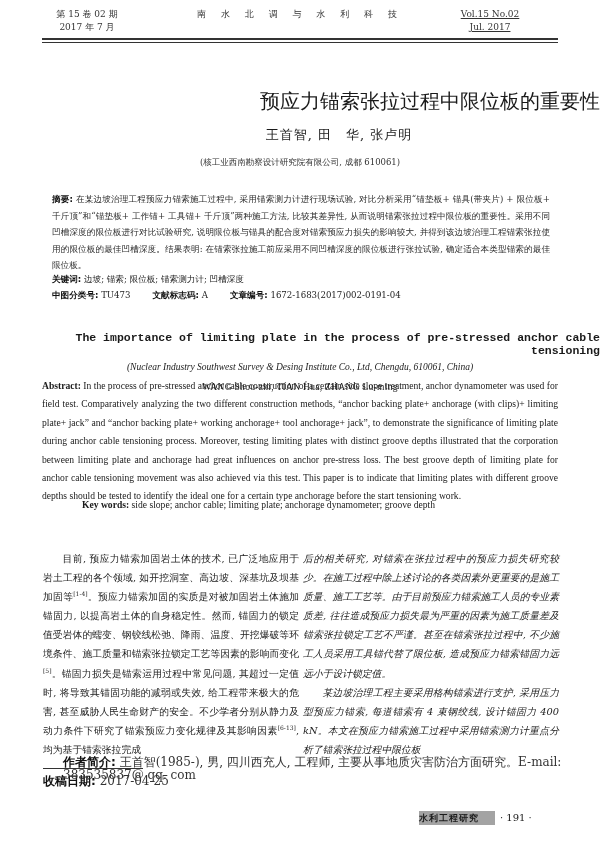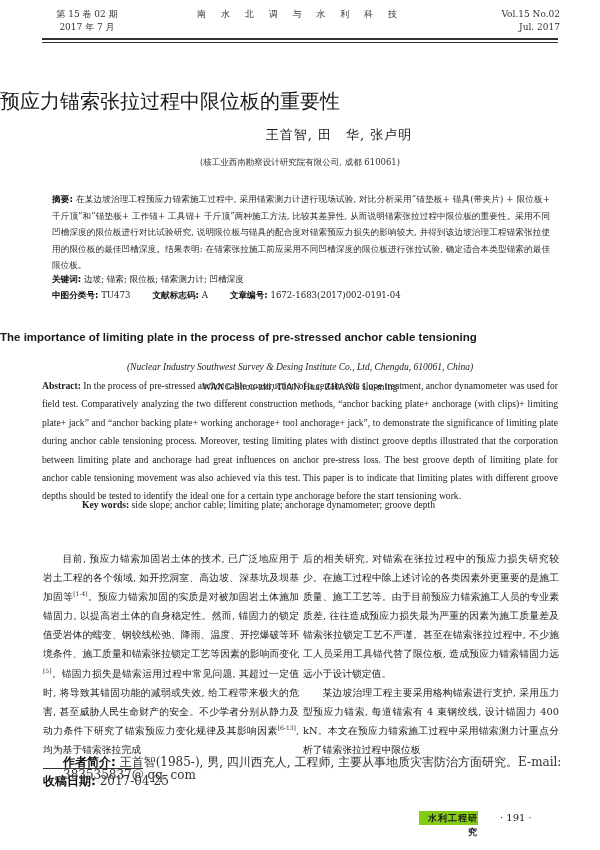--- a/index.html
+++ b/index.html
@@ -10,7 +10,7 @@
   .hdr-c { left:150px; top:8px; width:300px; text-align:center; }
   .hdr-c .cn { letter-spacing:6px; }
   .hdr-c .en { font-size:7.5px; }
-  .hdr-r { left:480px; top:8px; width:80px; text-align:right; }
+  .hdr-r { left:450px; top:8px; width:80px; text-align:center;text-decoration:underline; }
   .rule1 { left:42px; top:38px; width:516px; height:0; border-top:2px solid #333; }
   .rule2 { left:42px; top:42px; width:516px; height:0; border-top:1px solid #333; }
   .title { left:0; width:600px; top:88px; text-align:left; font-family:"DejaVu Sans", sans-serif; font-size:20px; line-height:26px; }

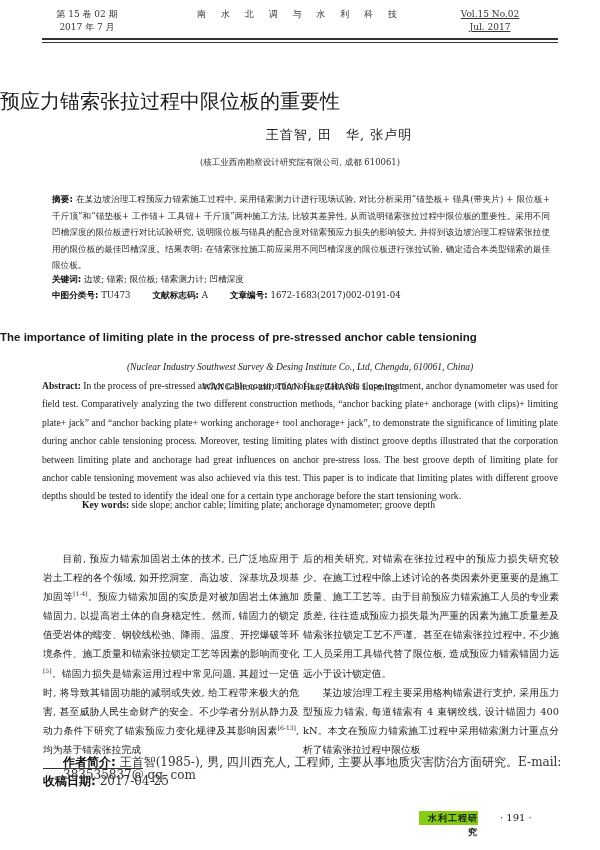--- a/index.html
+++ b/index.html
@@ -13,7 +13,7 @@
   .hdr-r { left:450px; top:8px; width:80px; text-align:center;text-decoration:underline; }
   .rule1 { left:42px; top:38px; width:516px; height:0; border-top:2px solid #333; }
   .rule2 { left:42px; top:42px; width:516px; height:0; border-top:1px solid #333; }
-  .title { left:0; width:600px; top:88px; text-align:left; font-family:"DejaVu Sans", sans-serif; font-size:20px; line-height:26px; }
+  .title { left:0; width:600px; top:88px; text-align:right; font-family:"DejaVu Sans", sans-serif; font-size:20px; line-height:26px; }
   .authors { left:0; width:600px; top:126px; text-align:center; font-size:13px; letter-spacing:1px;padding-left:39px; }
   .affil { left:0; width:600px; top:157px; text-align:center; font-size:8.5px; color:#333; }
   .abs-cn { left:52px; top:191px; width:498px; font-size:8.6px; line-height:16.5px; text-align:justify; color:#2a2a2a; }

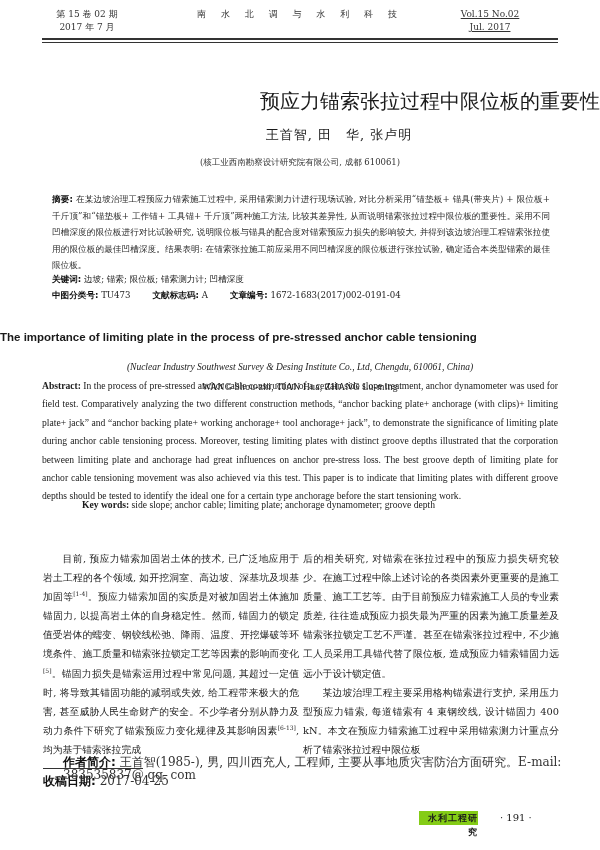--- a/index.html
+++ b/index.html
@@ -21,7 +21,7 @@
   .kw { left:52px; top:271px; width:498px; font-size:8.6px; line-height:16px; }
   .cls { left:52px; top:287px; width:498px; font-size:8.6px; line-height:16px; white-space:nowrap; }
   .cls span.gap { display:inline-block; width:22px; }
-  .en-title { left:0; width:600px; top:331px; text-align:left; font-family:Liberation Sans, sans-serif; font-weight:bold; font-size:11.5px; }
+  .en-title { left:0; width:600px; top:331px; text-align:right; font-family:Liberation Mono, monospace; font-weight:bold; font-size:11.5px; }
   .en-auth { left:0; width:600px; top:346px; text-align:center; font-family:"Liberation Serif", serif; font-size:9.5px; letter-spacing:0.3px;margin-top:36px; }
   .en-affil { left:0; width:600px; top:362px; text-align:center; font-family:"Liberation Serif", serif; font-style:italic; font-size:9.5px; }
   .en-abs { left:42px; top:377px; width:516px; font-family:"Liberation Serif", serif; font-size:9.6px; line-height:18.4px; text-align:justify; }

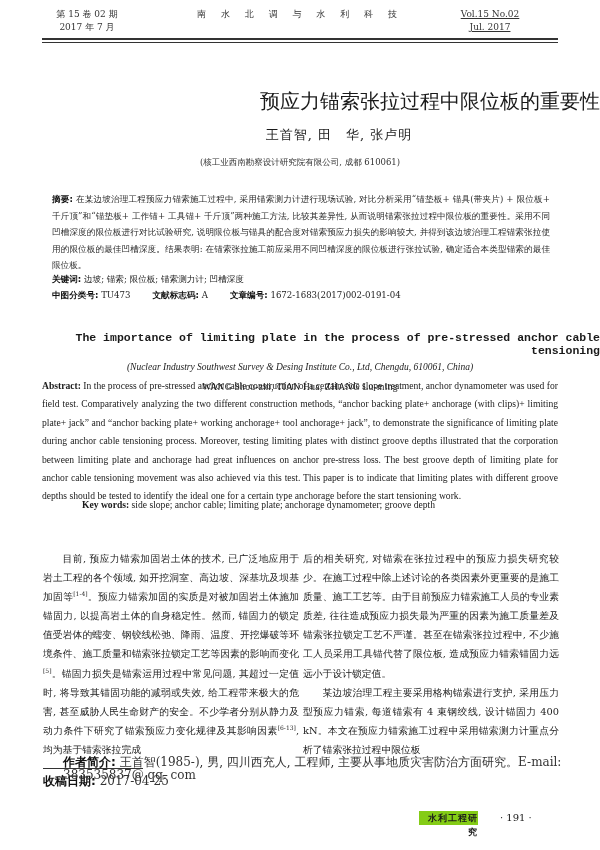--- a/index.html
+++ b/index.html
@@ -29,7 +29,7 @@
   .en-kw { left:42px; top:497px; width:516px; font-family:"Liberation Serif", serif; font-size:9.6px; line-height:16px;margin-left:40px; }
   .col { top:549px; width:256px; font-size:9.8px; line-height:19.1px; text-align:justify; color:#222; }
   .col-l { left:43px; }
-  .col-r { left:303px; }
+  .col-r { left:303px;font-style:italic; }
   .col p { margin:0; text-indent:2em; }
   .col p.cont { text-indent:0; }
   sup { font-size:6px; line-height:0; }

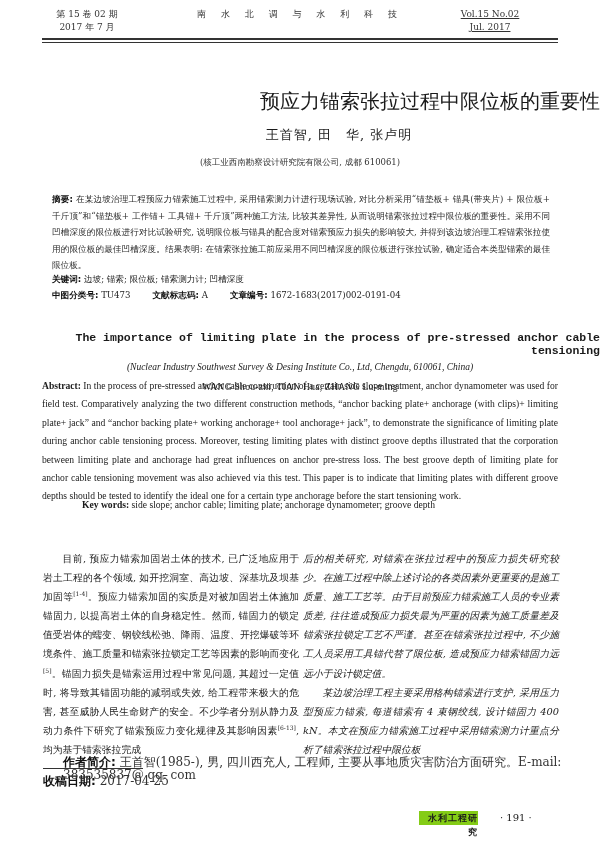--- a/index.html
+++ b/index.html
@@ -38,7 +38,7 @@
   .fn b { font-family:"DejaVu Sans", sans-serif; font-weight:bold; color:#111; }
   .fn1 { top:775px; }
   .fn2 { top:756px;margin-left:20px; }
-  .badge { left:419px; top:811px; width:59px; height:14px; background:#84cc16; font-family:"DejaVu Sans", sans-serif; font-weight:bold; font-size:9px; line-height:14px; text-align:right; letter-spacing:1px; }
+  .badge { left:419px; top:811px; width:76px; height:14px; background:#a3a3a3; font-family:"DejaVu Sans", sans-serif; font-weight:bold; font-size:9px; line-height:14px; text-align:left; letter-spacing:1px; }
   .pageno { left:500px; top:811px; font-size:10px; line-height:14px; }
 </style>
 </head>

